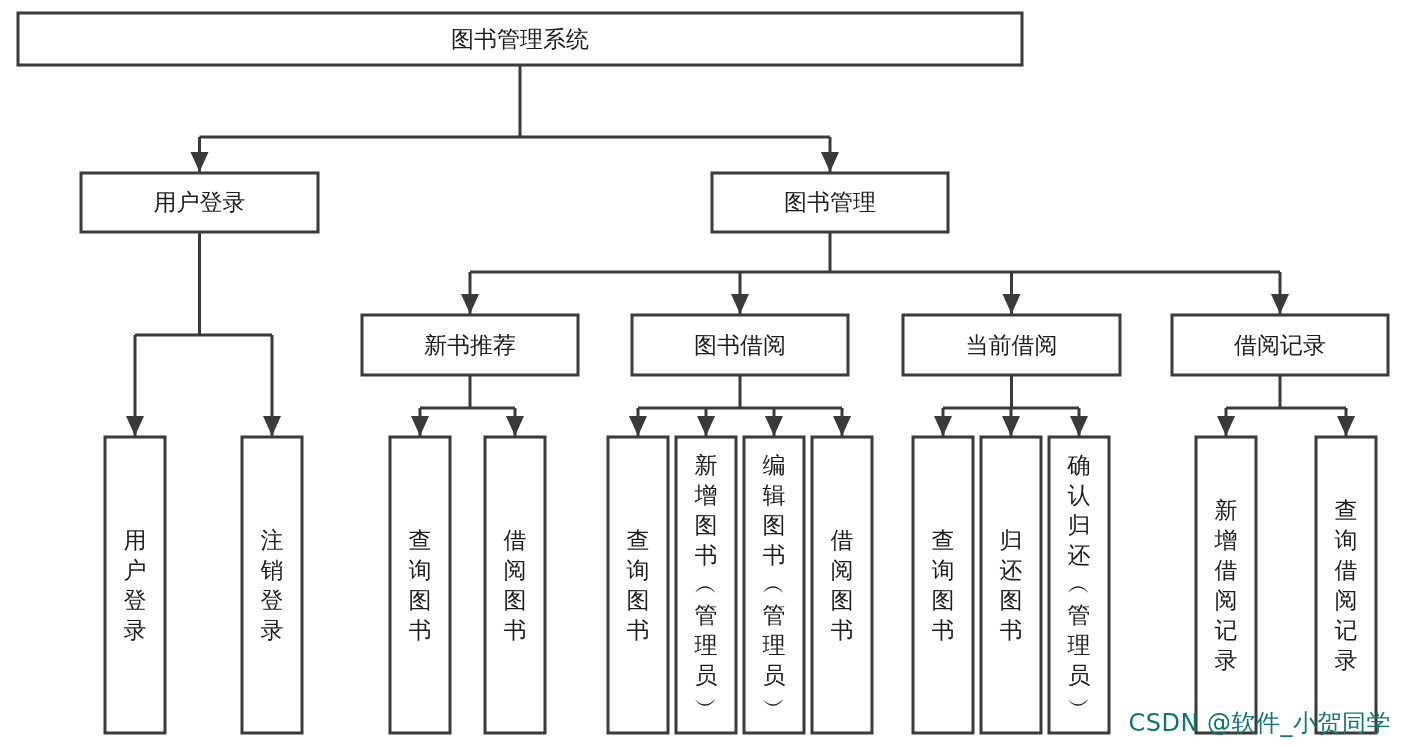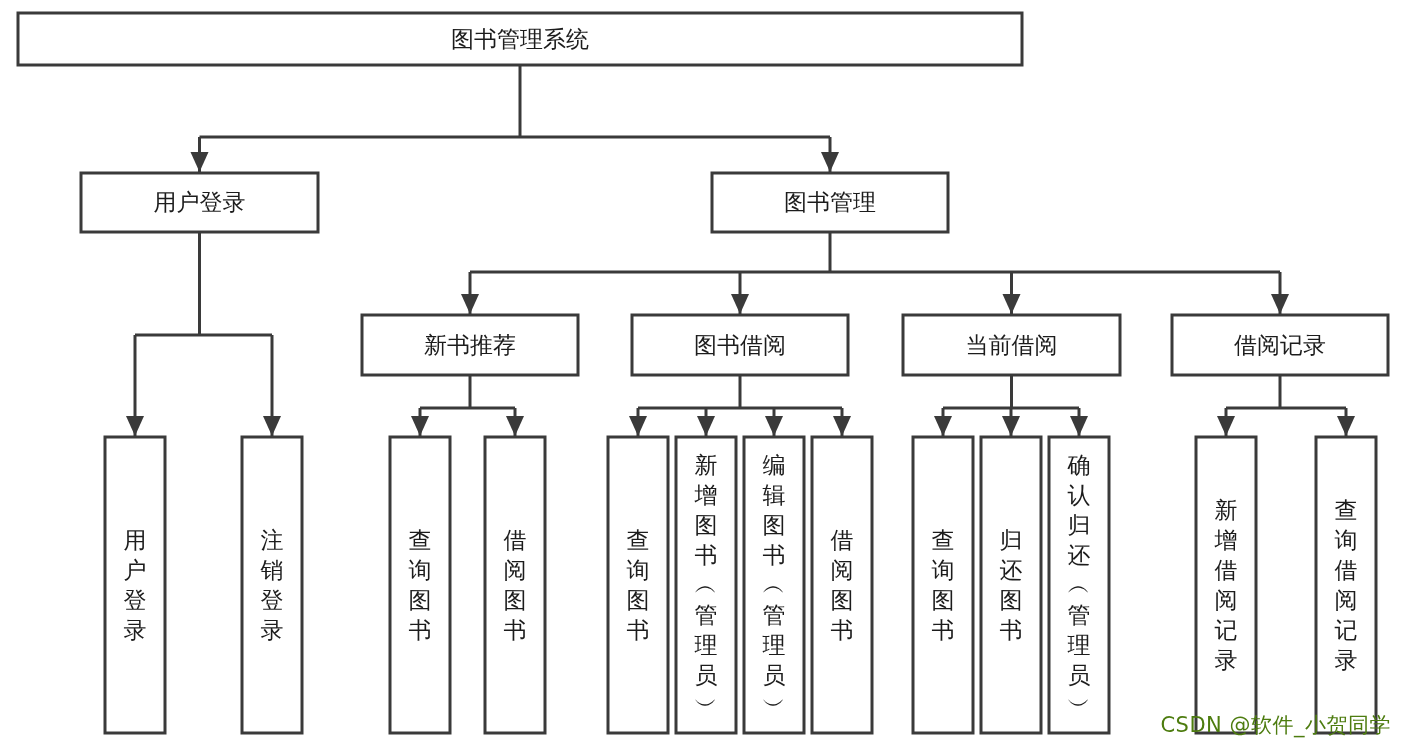--- a/index.html
+++ b/index.html
@@ -60,8 +60,8 @@
     right: 14px;
     bottom: 8px;
     font-family: "DejaVu Sans", "Liberation Sans", sans-serif;
-    font-size: 21px;
-    color: #4d7c0f;
+    font-size: 24px;
+    color: #0f766e;
     letter-spacing: 0.5px;
     white-space: nowrap;
     user-select: none;

